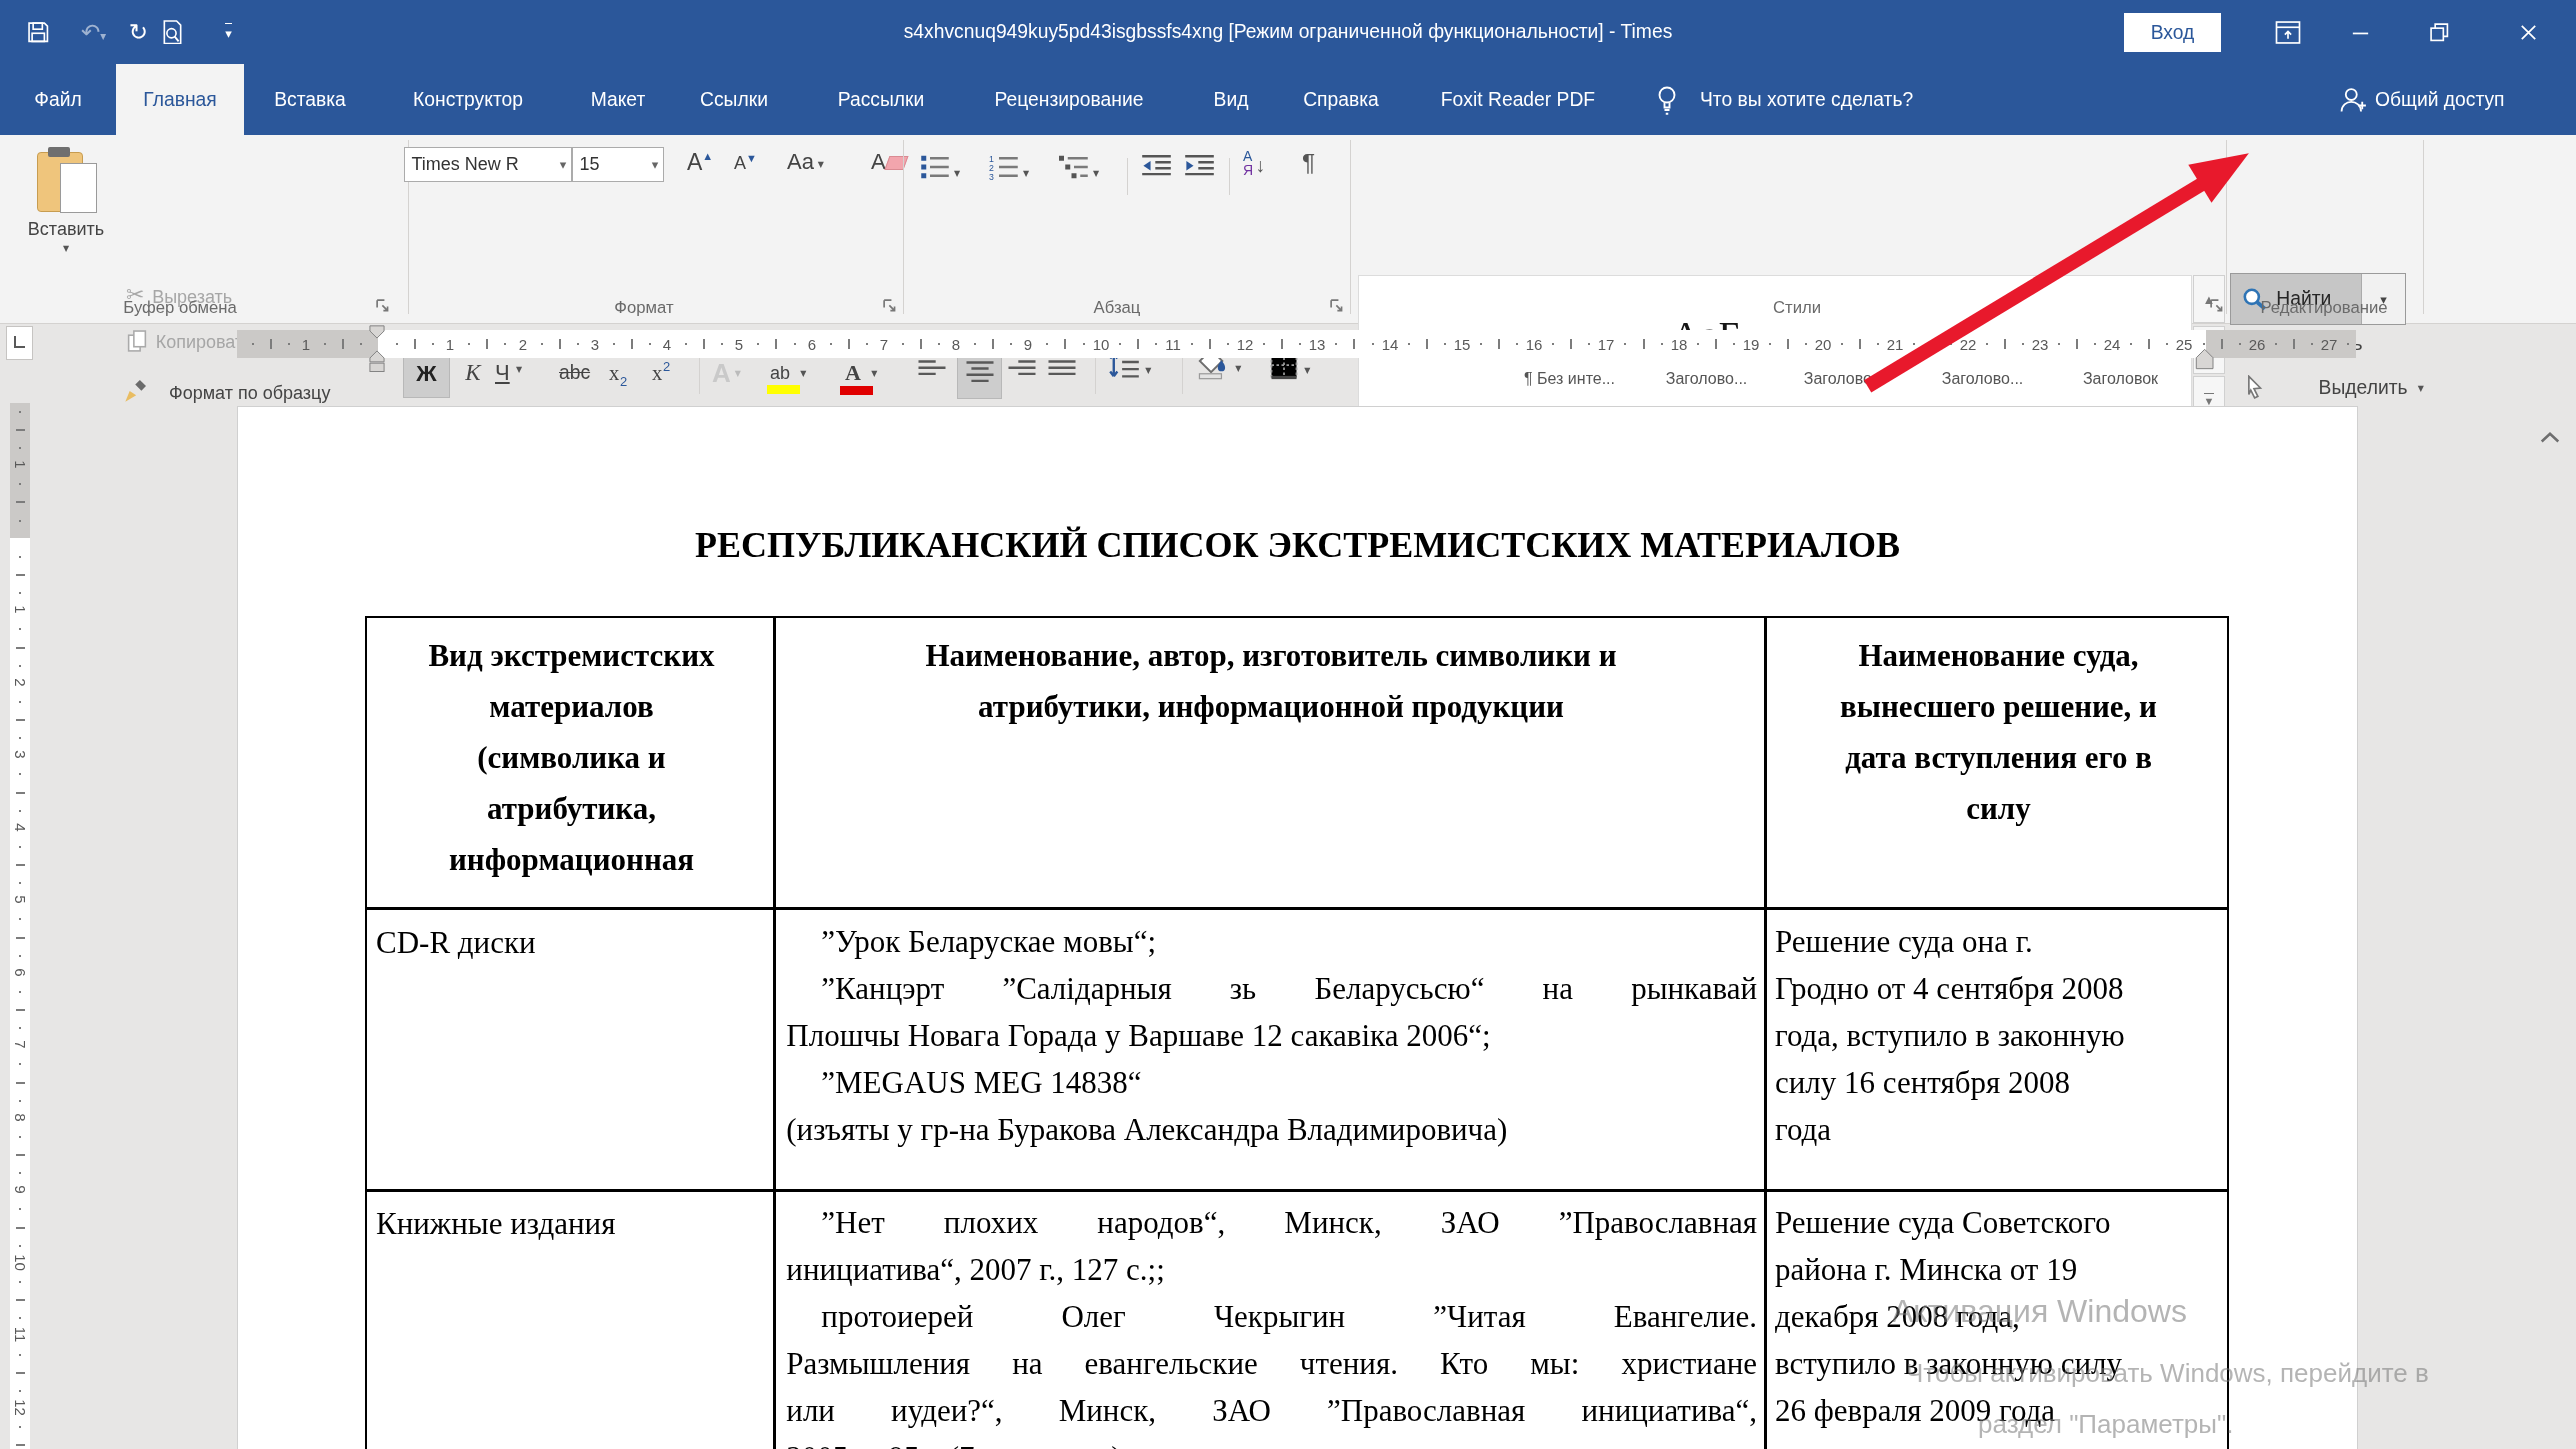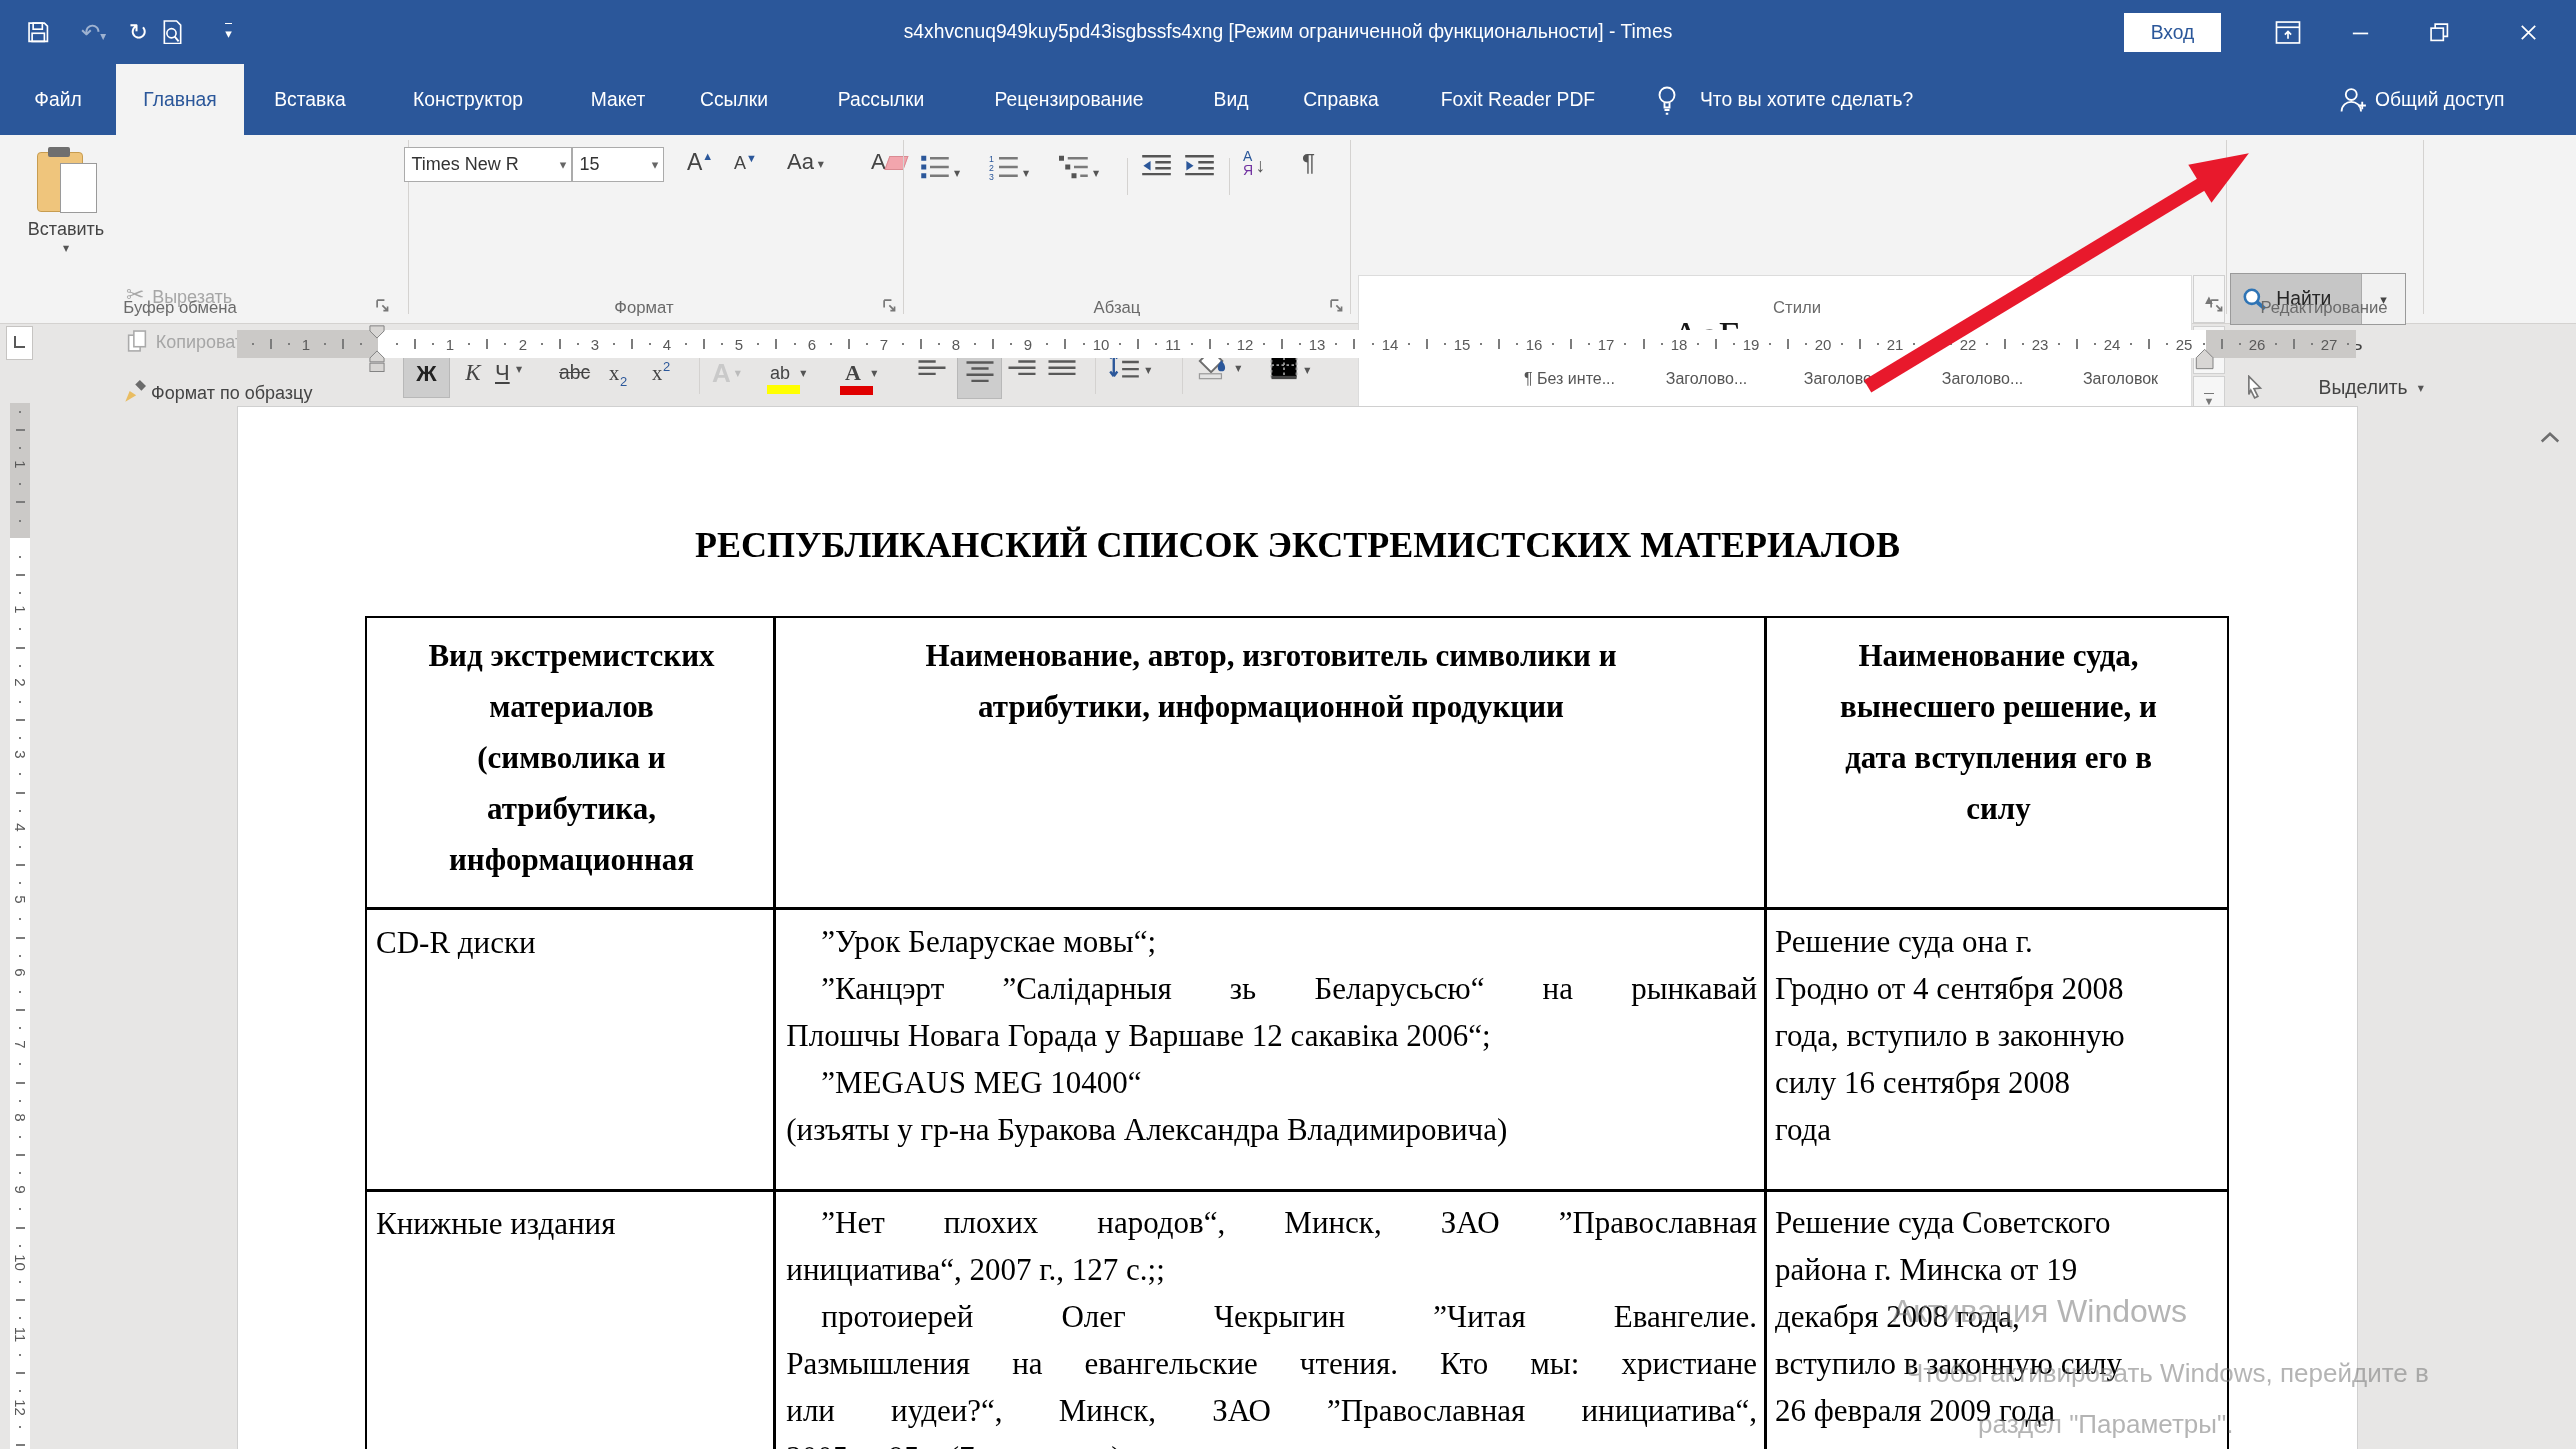--- a/index.html
+++ b/index.html
@@ -188,7 +188,7 @@
       </span>
       <span class="rtext dis">Копировать</span>
     </div>
-    <div class="tbtn" style="left:121px;top:243px;gap:4px;">
+    <div class="tbtn" style="left:121px;top:243px;gap:22px;">
       <span>
         <svg class="icon-svg" width="26" height="26" viewBox="0 0 24 24">
             <path d="M14 2l8 0 0 6-8 0z" transform="rotate(45 16 6)" fill="#6b6b6b"></path>

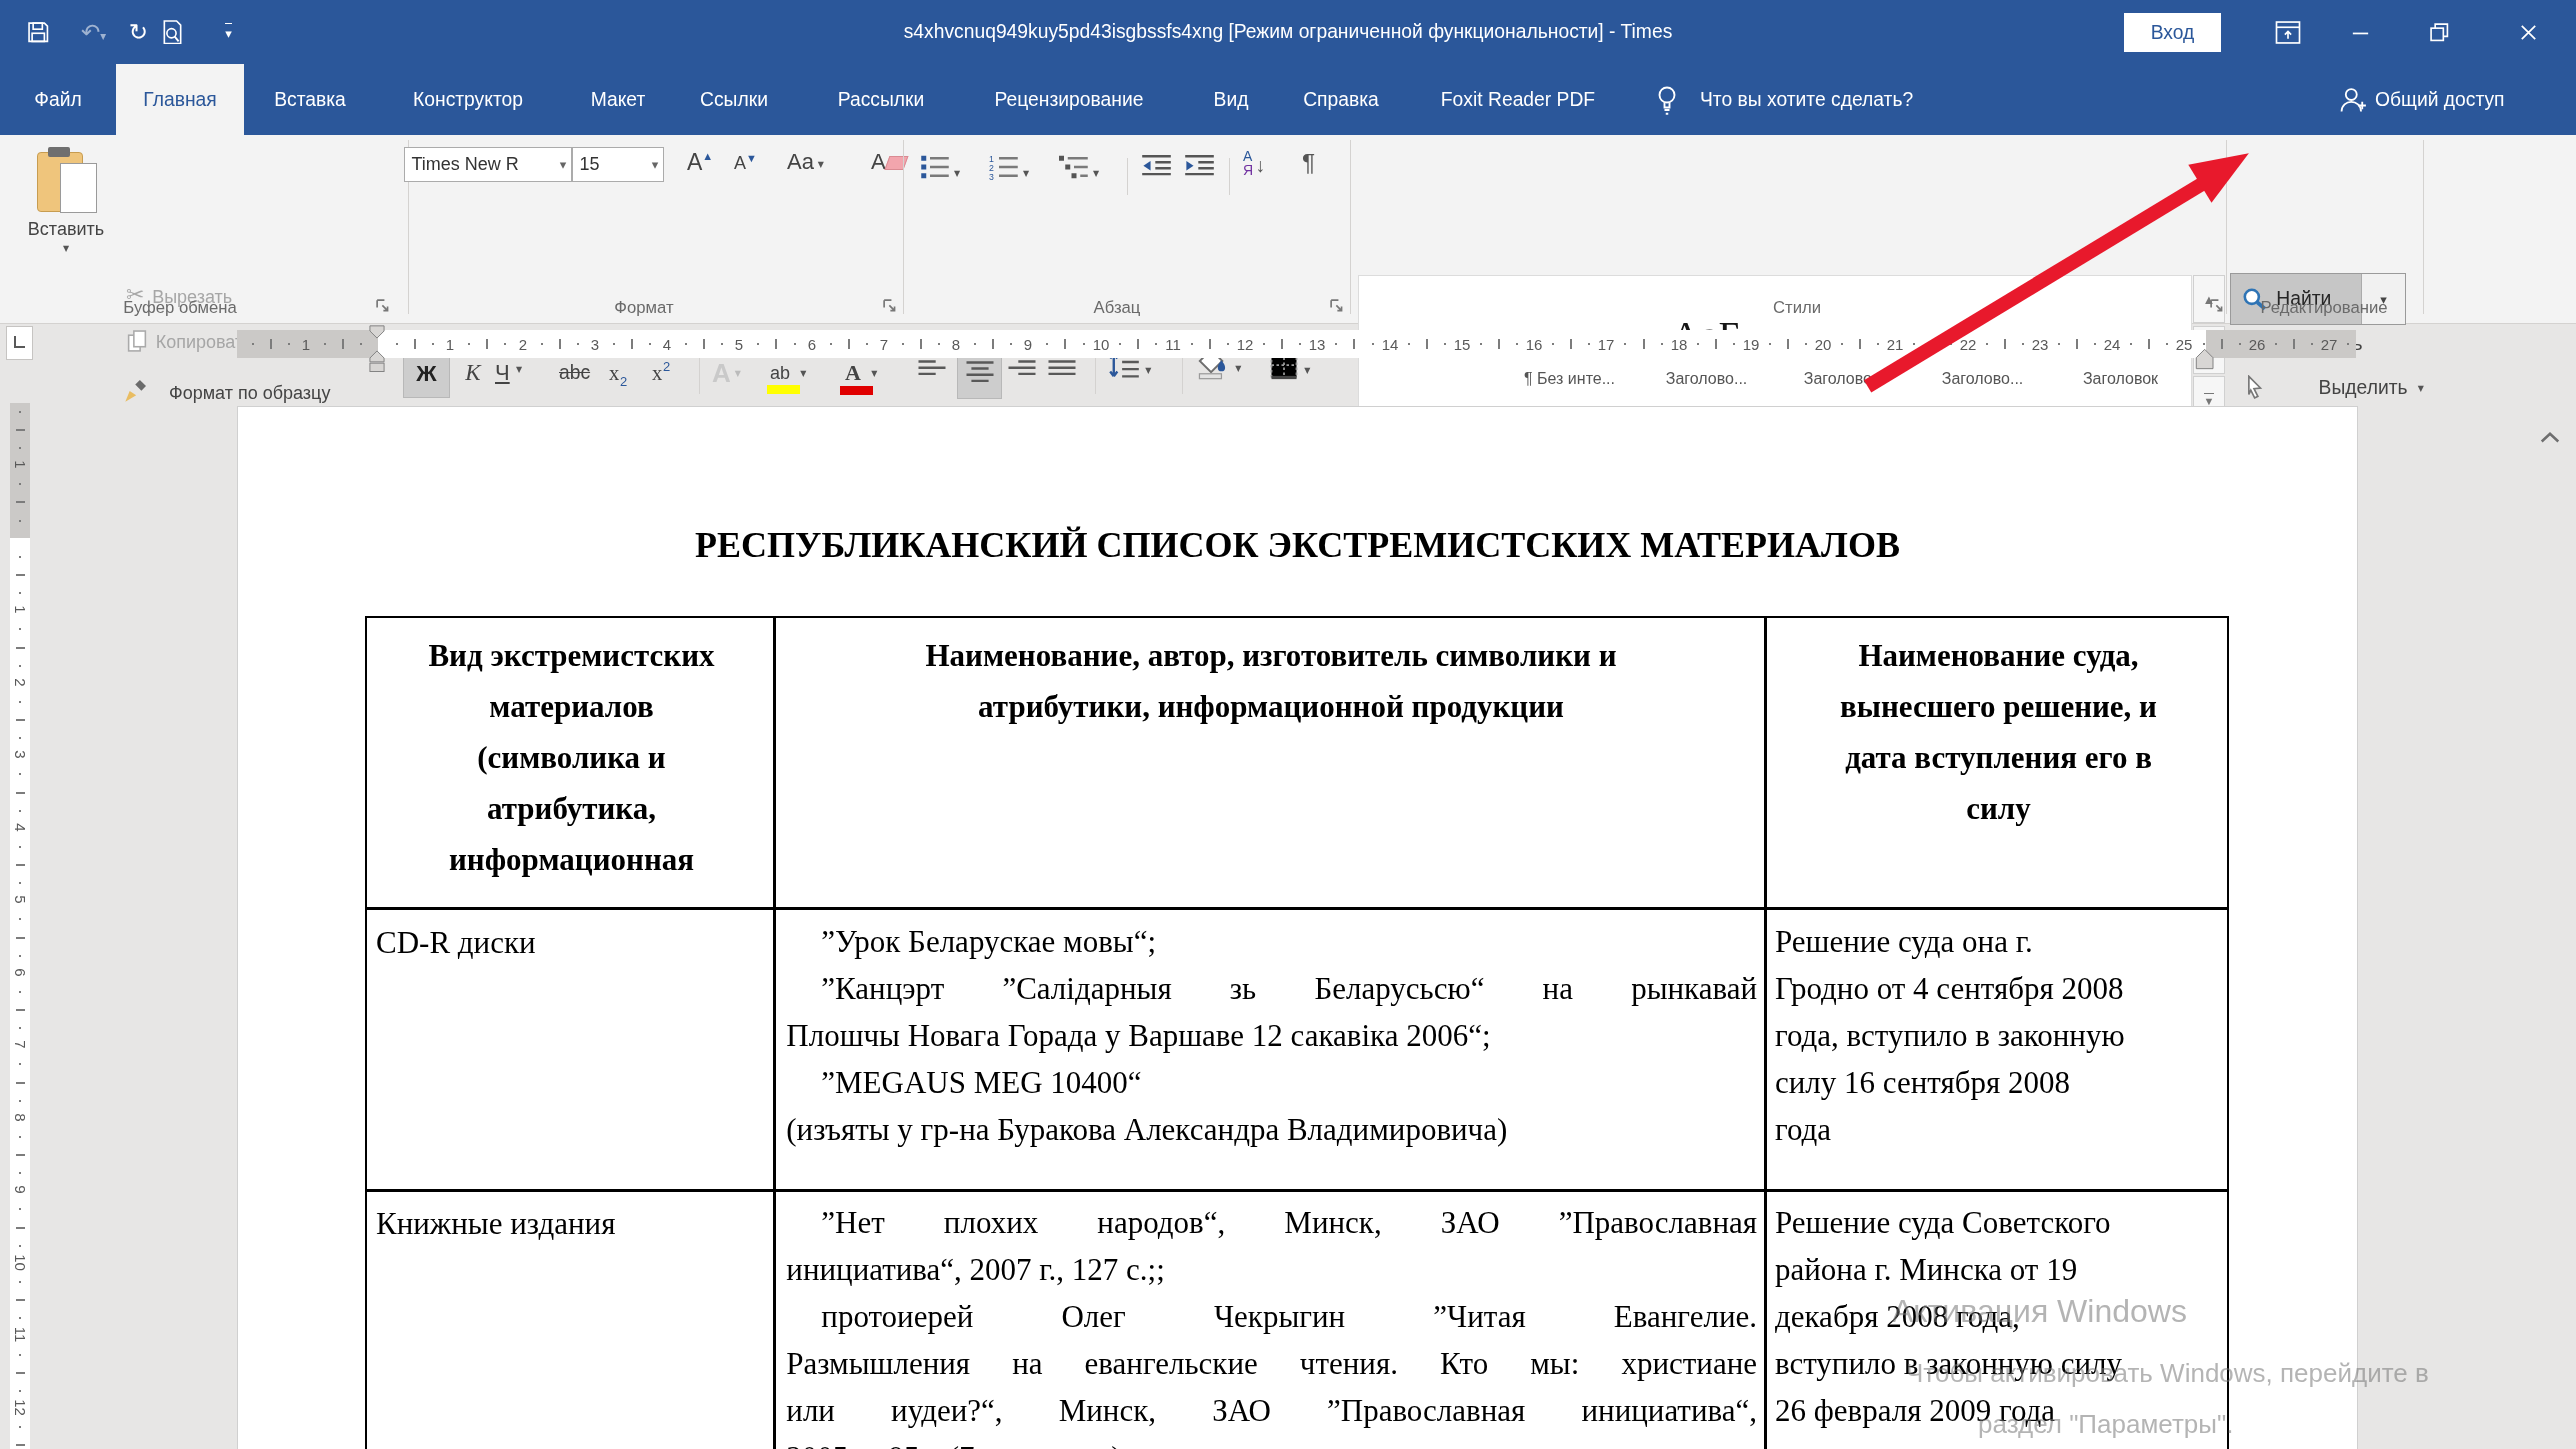--- a/index.html
+++ b/index.html
@@ -536,7 +536,7 @@
             <div class="cl ind">”Урок Беларускае мовы“;</div>
             <div class="cl ind just">”Канцэрт ”Салідарныя зь Беларусьсю“ на рынкавай</div>
             <div class="cl">Плошчы Новага Горада у Варшаве 12 сакавіка 2006“;</div>
-            <div class="cl ind">”MEGAUS MEG 10400“</div>
+            <div class="cl ind">”MEGAUS MEG 14838“</div>
             <div class="cl">(изъяты у гр-на Буракова Александра Владимировича)</div>
           </div>
           <div class="cell" style="left:1399px;top:292px;width:465px;height:279px;padding:7.7px 3.9px 0 9px;">

